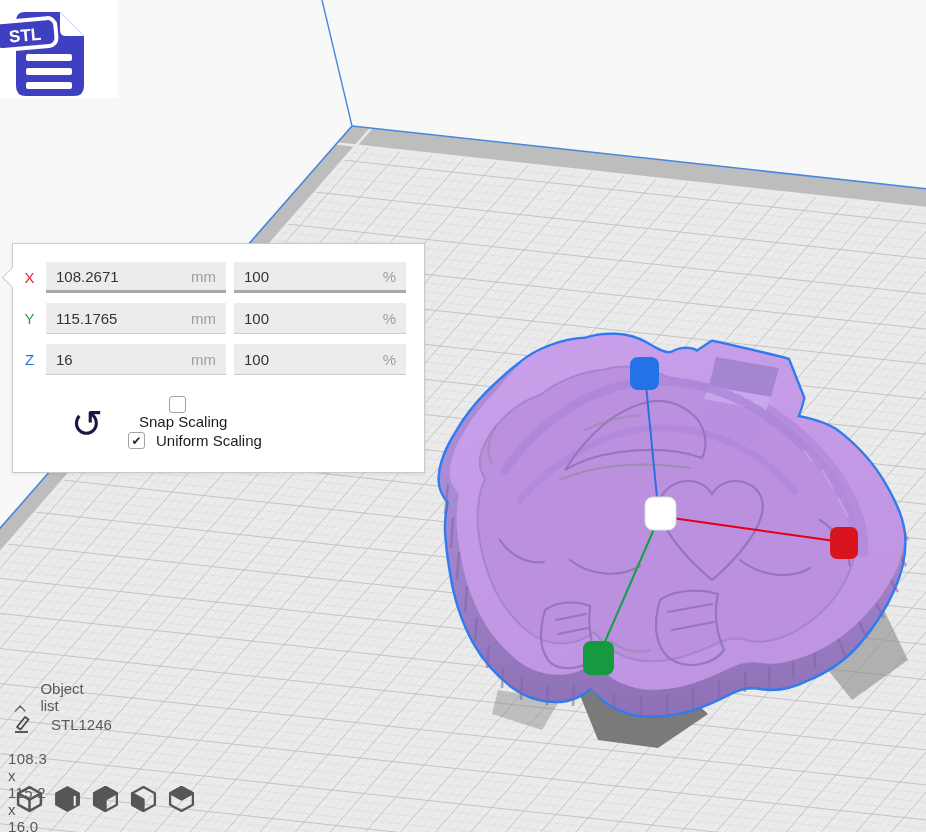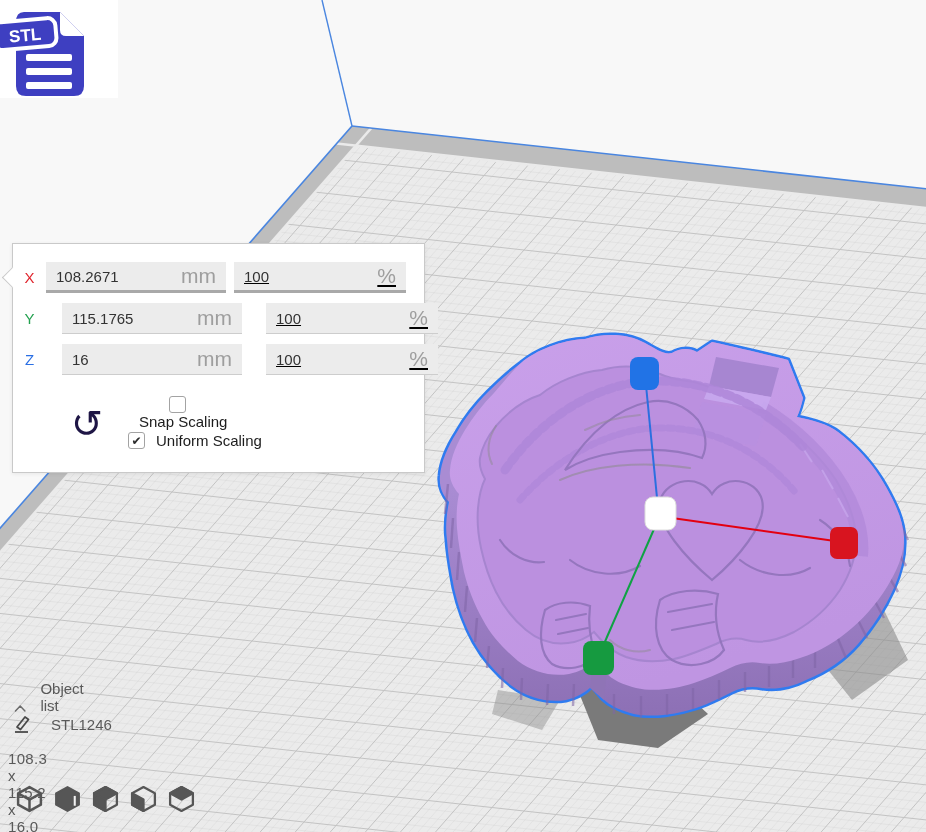--- a/index.html
+++ b/index.html
@@ -36,7 +36,7 @@
     flex:1;min-width:0;border:none;background:transparent;outline:none;
     font-size:15px;color:#333333;font-family:"Liberation Sans",sans-serif;padding:0;
   }
-  .field .unit{font-size:21px;color:#9e9e9e;margin-left:6px;}
+  .field .unit{font-size:15px;color:#9e9e9e;margin-left:6px;}
   .row-x .field{border-bottom:3px solid #a9a9a9;gap:11px;}
   .row-y .field,.row-z .field{border-bottom:1px solid #cdcdcd;margin-left:16px;}
   .label-x{color:#e0262e;} .label-y{color:#23a14f;} .label-z{color:#2a6fe4;}

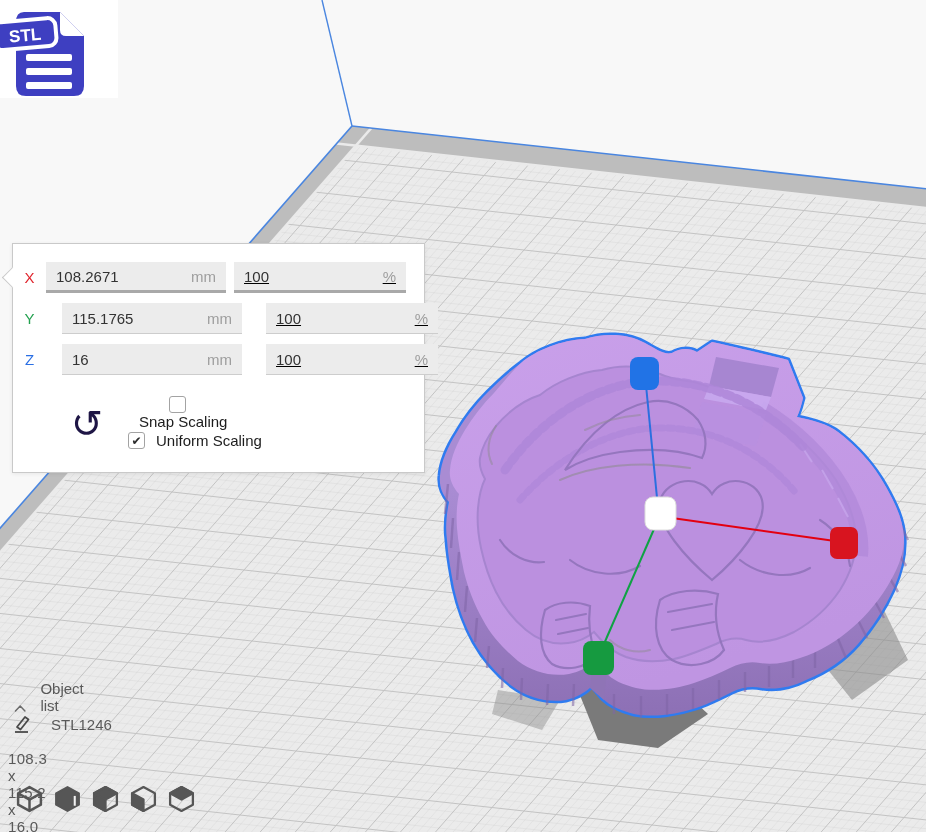--- a/index.html
+++ b/index.html
@@ -31,7 +31,7 @@
     padding:0 10px;box-sizing:border-box;
   }
   .field.mm{width:180px;margin-right:8px;}
-  .field.pct{width:172px;text-decoration:underline;}
+  .field.pct{width:172px;}
   .field input{
     flex:1;min-width:0;border:none;background:transparent;outline:none;
     font-size:15px;color:#333333;font-family:"Liberation Sans",sans-serif;padding:0;

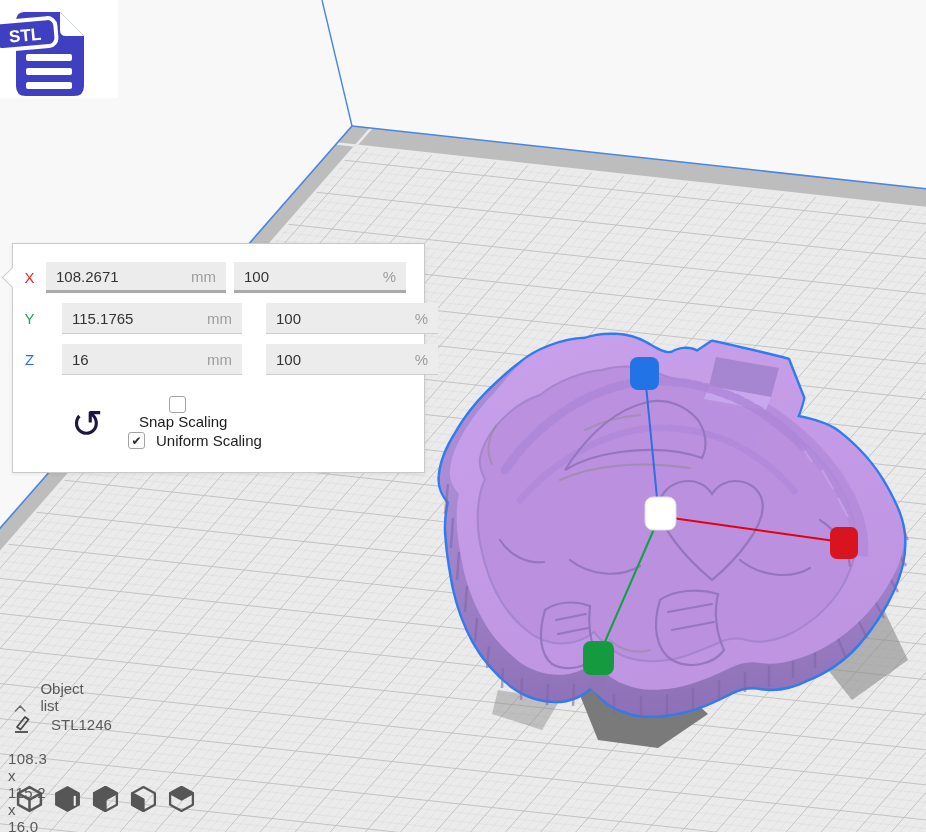--- a/index.html
+++ b/index.html
@@ -38,7 +38,7 @@
   }
   .field .unit{font-size:15px;color:#9e9e9e;margin-left:6px;}
   .row-x .field{border-bottom:3px solid #a9a9a9;gap:11px;}
-  .row-y .field,.row-z .field{border-bottom:1px solid #cdcdcd;margin-left:16px;}
+  .row-y .field,.row-z .field{border-bottom:1px solid #cdcdcd;}
   .label-x{color:#e0262e;} .label-y{color:#23a14f;} .label-z{color:#2a6fe4;}
   .check-row{
     position:absolute;left:115px;display:flex;align-items:center;cursor:default;

